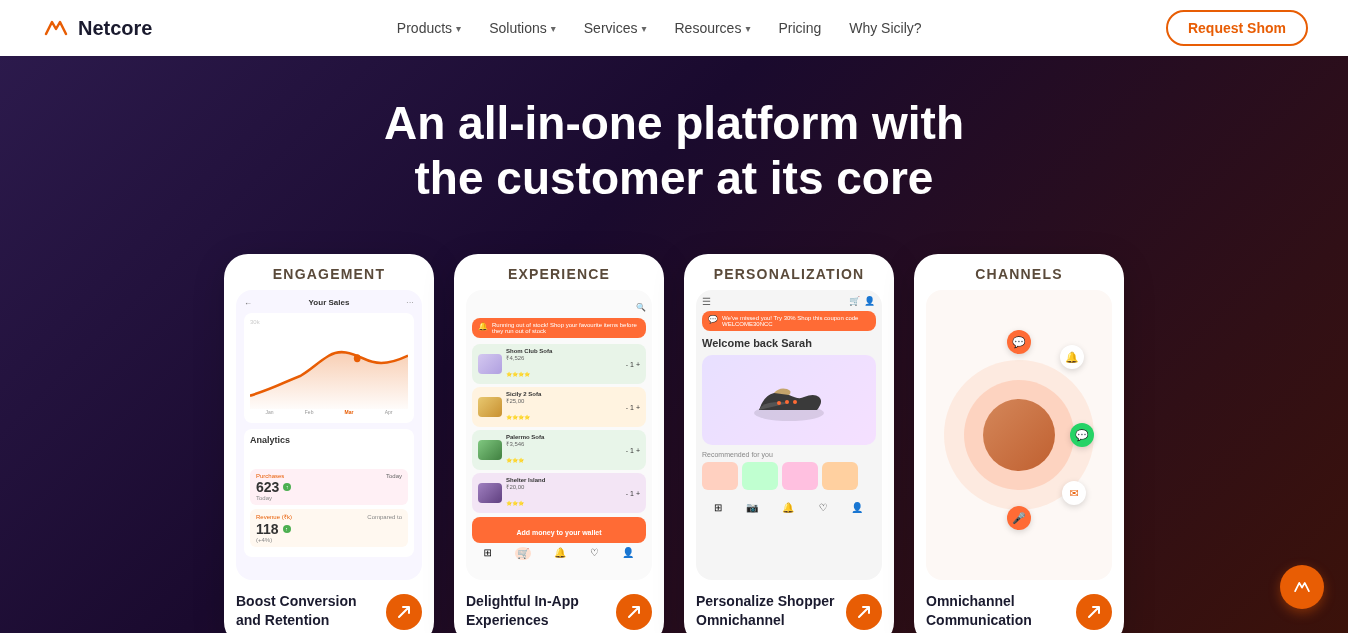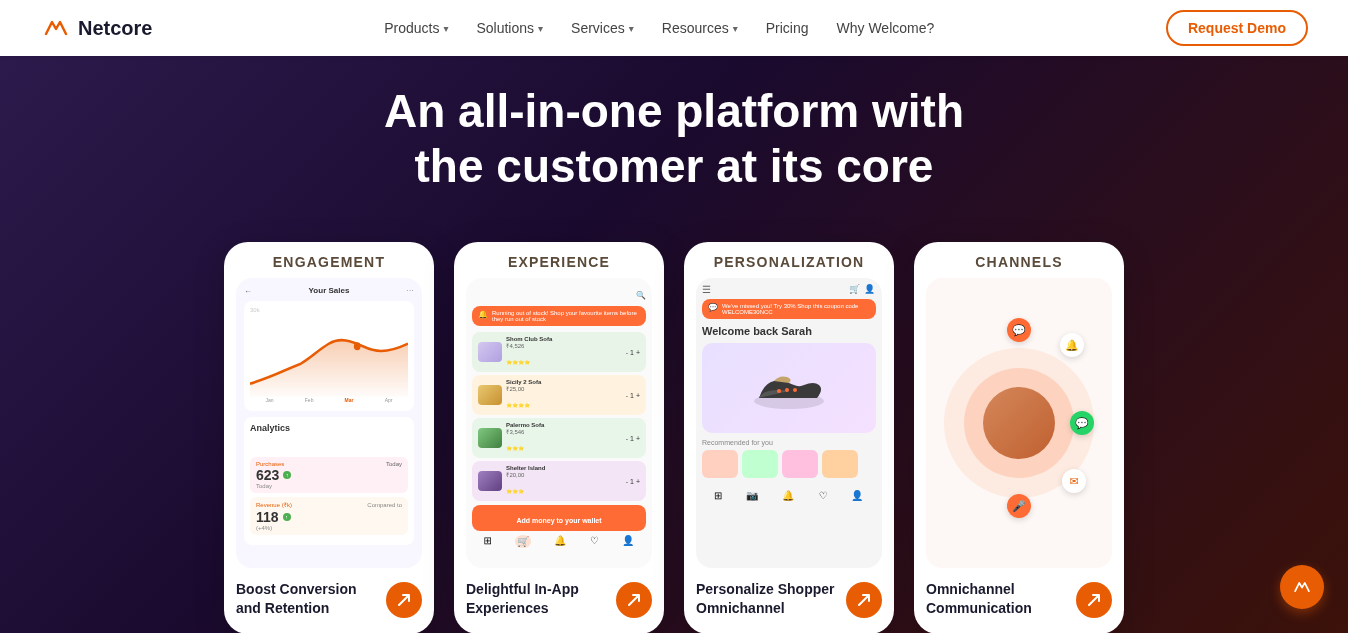--- a/index.html
+++ b/index.html
@@ -183,7 +183,7 @@
       <span>Pricing</span>
     </a>
     <a class="nav-link">
-      <span>Why Welcome?</span>
+      <span>Why Sicily?</span>
     </a>
   </div>
   <button class="nav-cta">Request Demo</button>

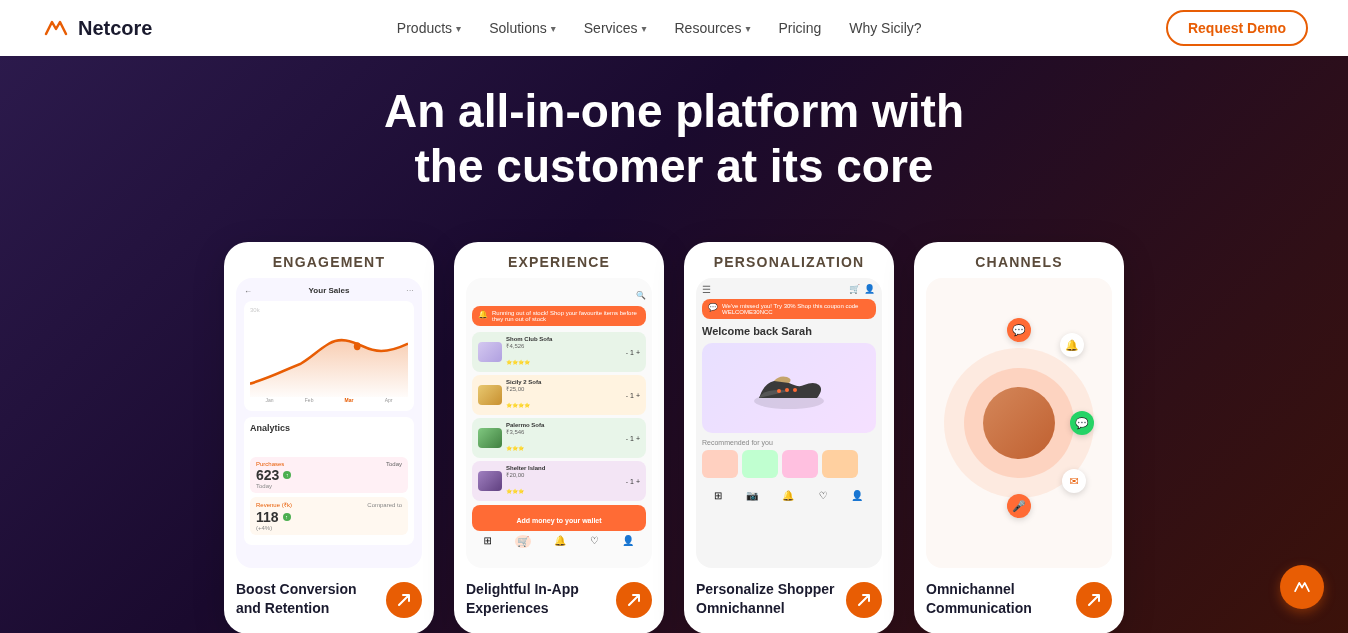--- a/index.html
+++ b/index.html
@@ -186,7 +186,7 @@
       <span>Why Sicily?</span>
     </a>
   </div>
-  <button class="nav-cta">Request Demo</button>
+  <button class="nav-cta">Request Shom</button>
 </nav>
 
 <section class="hero">

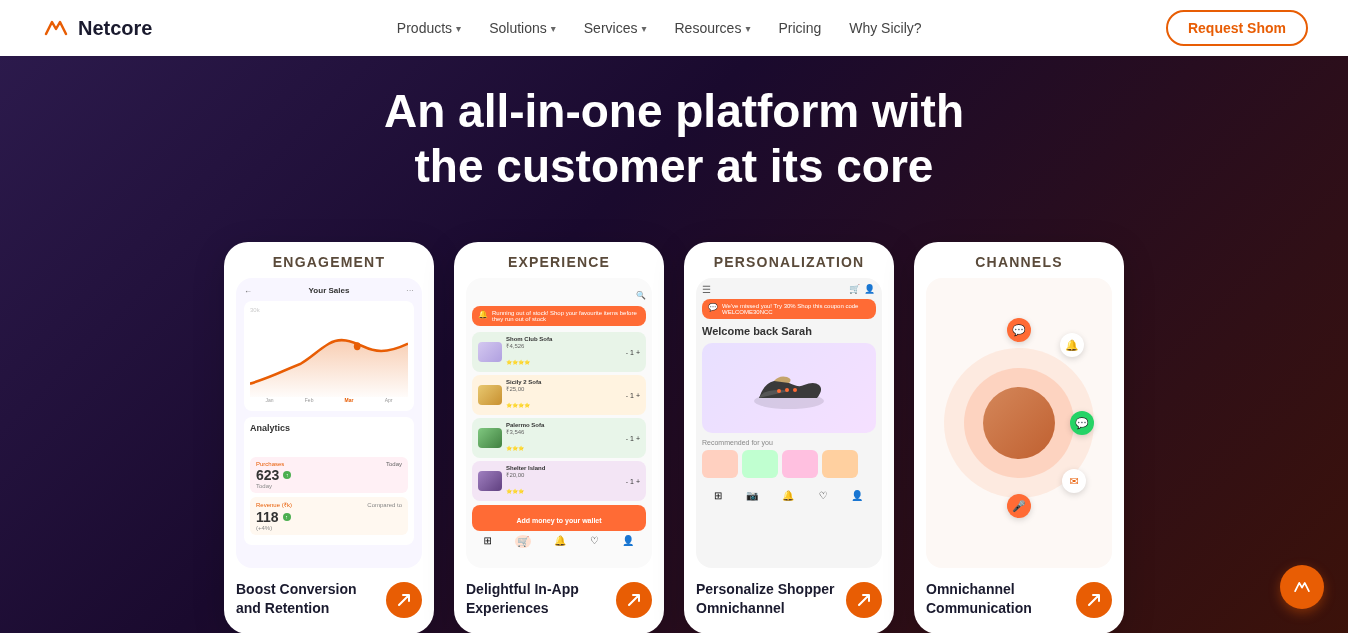--- a/index.html
+++ b/index.html
@@ -38,7 +38,7 @@
     .hero-title {
       color: #fff; font-size: 46px; font-weight: 700;
       text-align: center; line-height: 1.2;
-      margin-top: 28px; margin-bottom: 48px;
+      margin-top: 40px; margin-bottom: 48px;
       max-width: 700px;
     }
 

